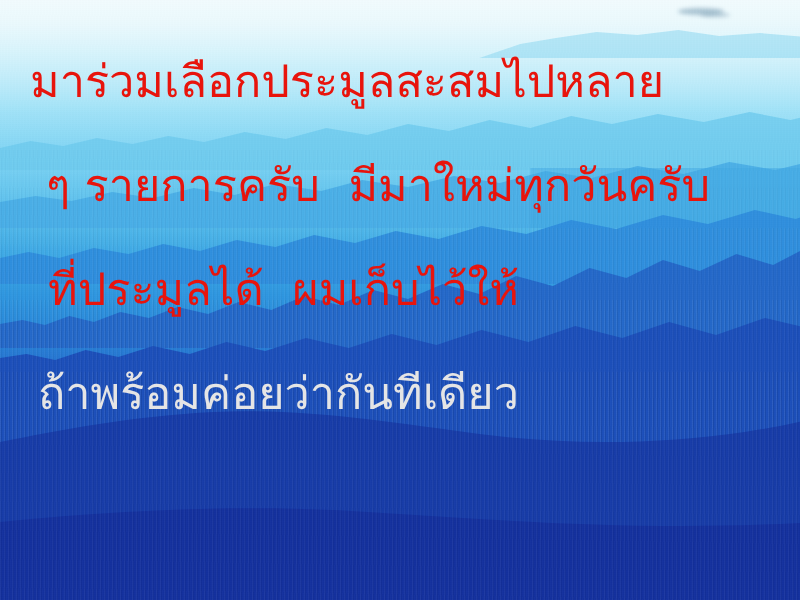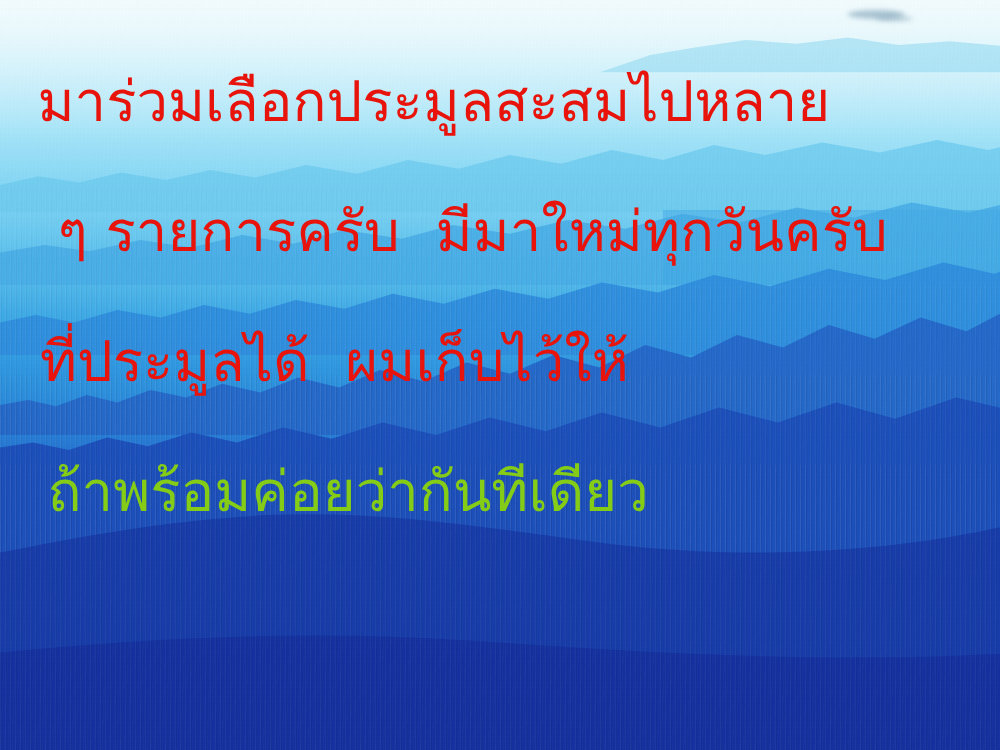--- a/index.html
+++ b/index.html
@@ -143,7 +143,7 @@
   }
   .cap-line.l1 { margin-left: 4px; }
   .cap-line.l2 { margin-left: 20px; }
-  .cap-line.l3 { margin-left: 6px; }
+  .cap-line.l3 { margin-left: 22px; }
   .cap-line.l4 { margin-left: 6px; }
 </style>
 </head>

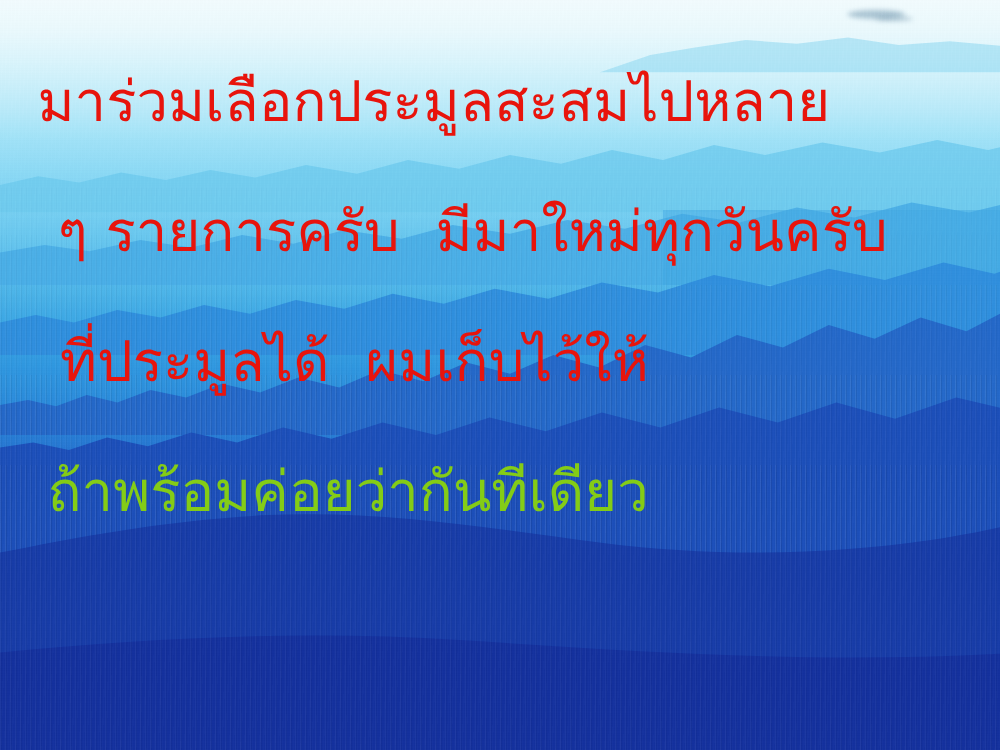--- a/index.html
+++ b/index.html
@@ -226,7 +226,7 @@
     <div class="cap-line l1" style="color: rgb(232, 20, 12);">มาร่วมเลือกประมูลสะสมไปหลาย</div>
     <div class="cap-line l2" style="color: rgb(232, 20, 12);">ๆ รายการครับ  มีมาใหม่ทุกวันครับ</div>
     <div class="cap-line l3" style="color: rgb(232, 20, 12);">ที่ประมูลได้  ผมเก็บไว้ให้</div>
-    <div class="cap-line l4" style="color: #84cc16; margin-left: 12px;">ถ้าพร้อมค่อยว่ากันทีเดียว</div>
+    <div class="cap-line l4" style="color: #e5e5e5; margin-left: 12px;">ถ้าพร้อมค่อยว่ากันทีเดียว</div>
   </div>
 
 </div>

